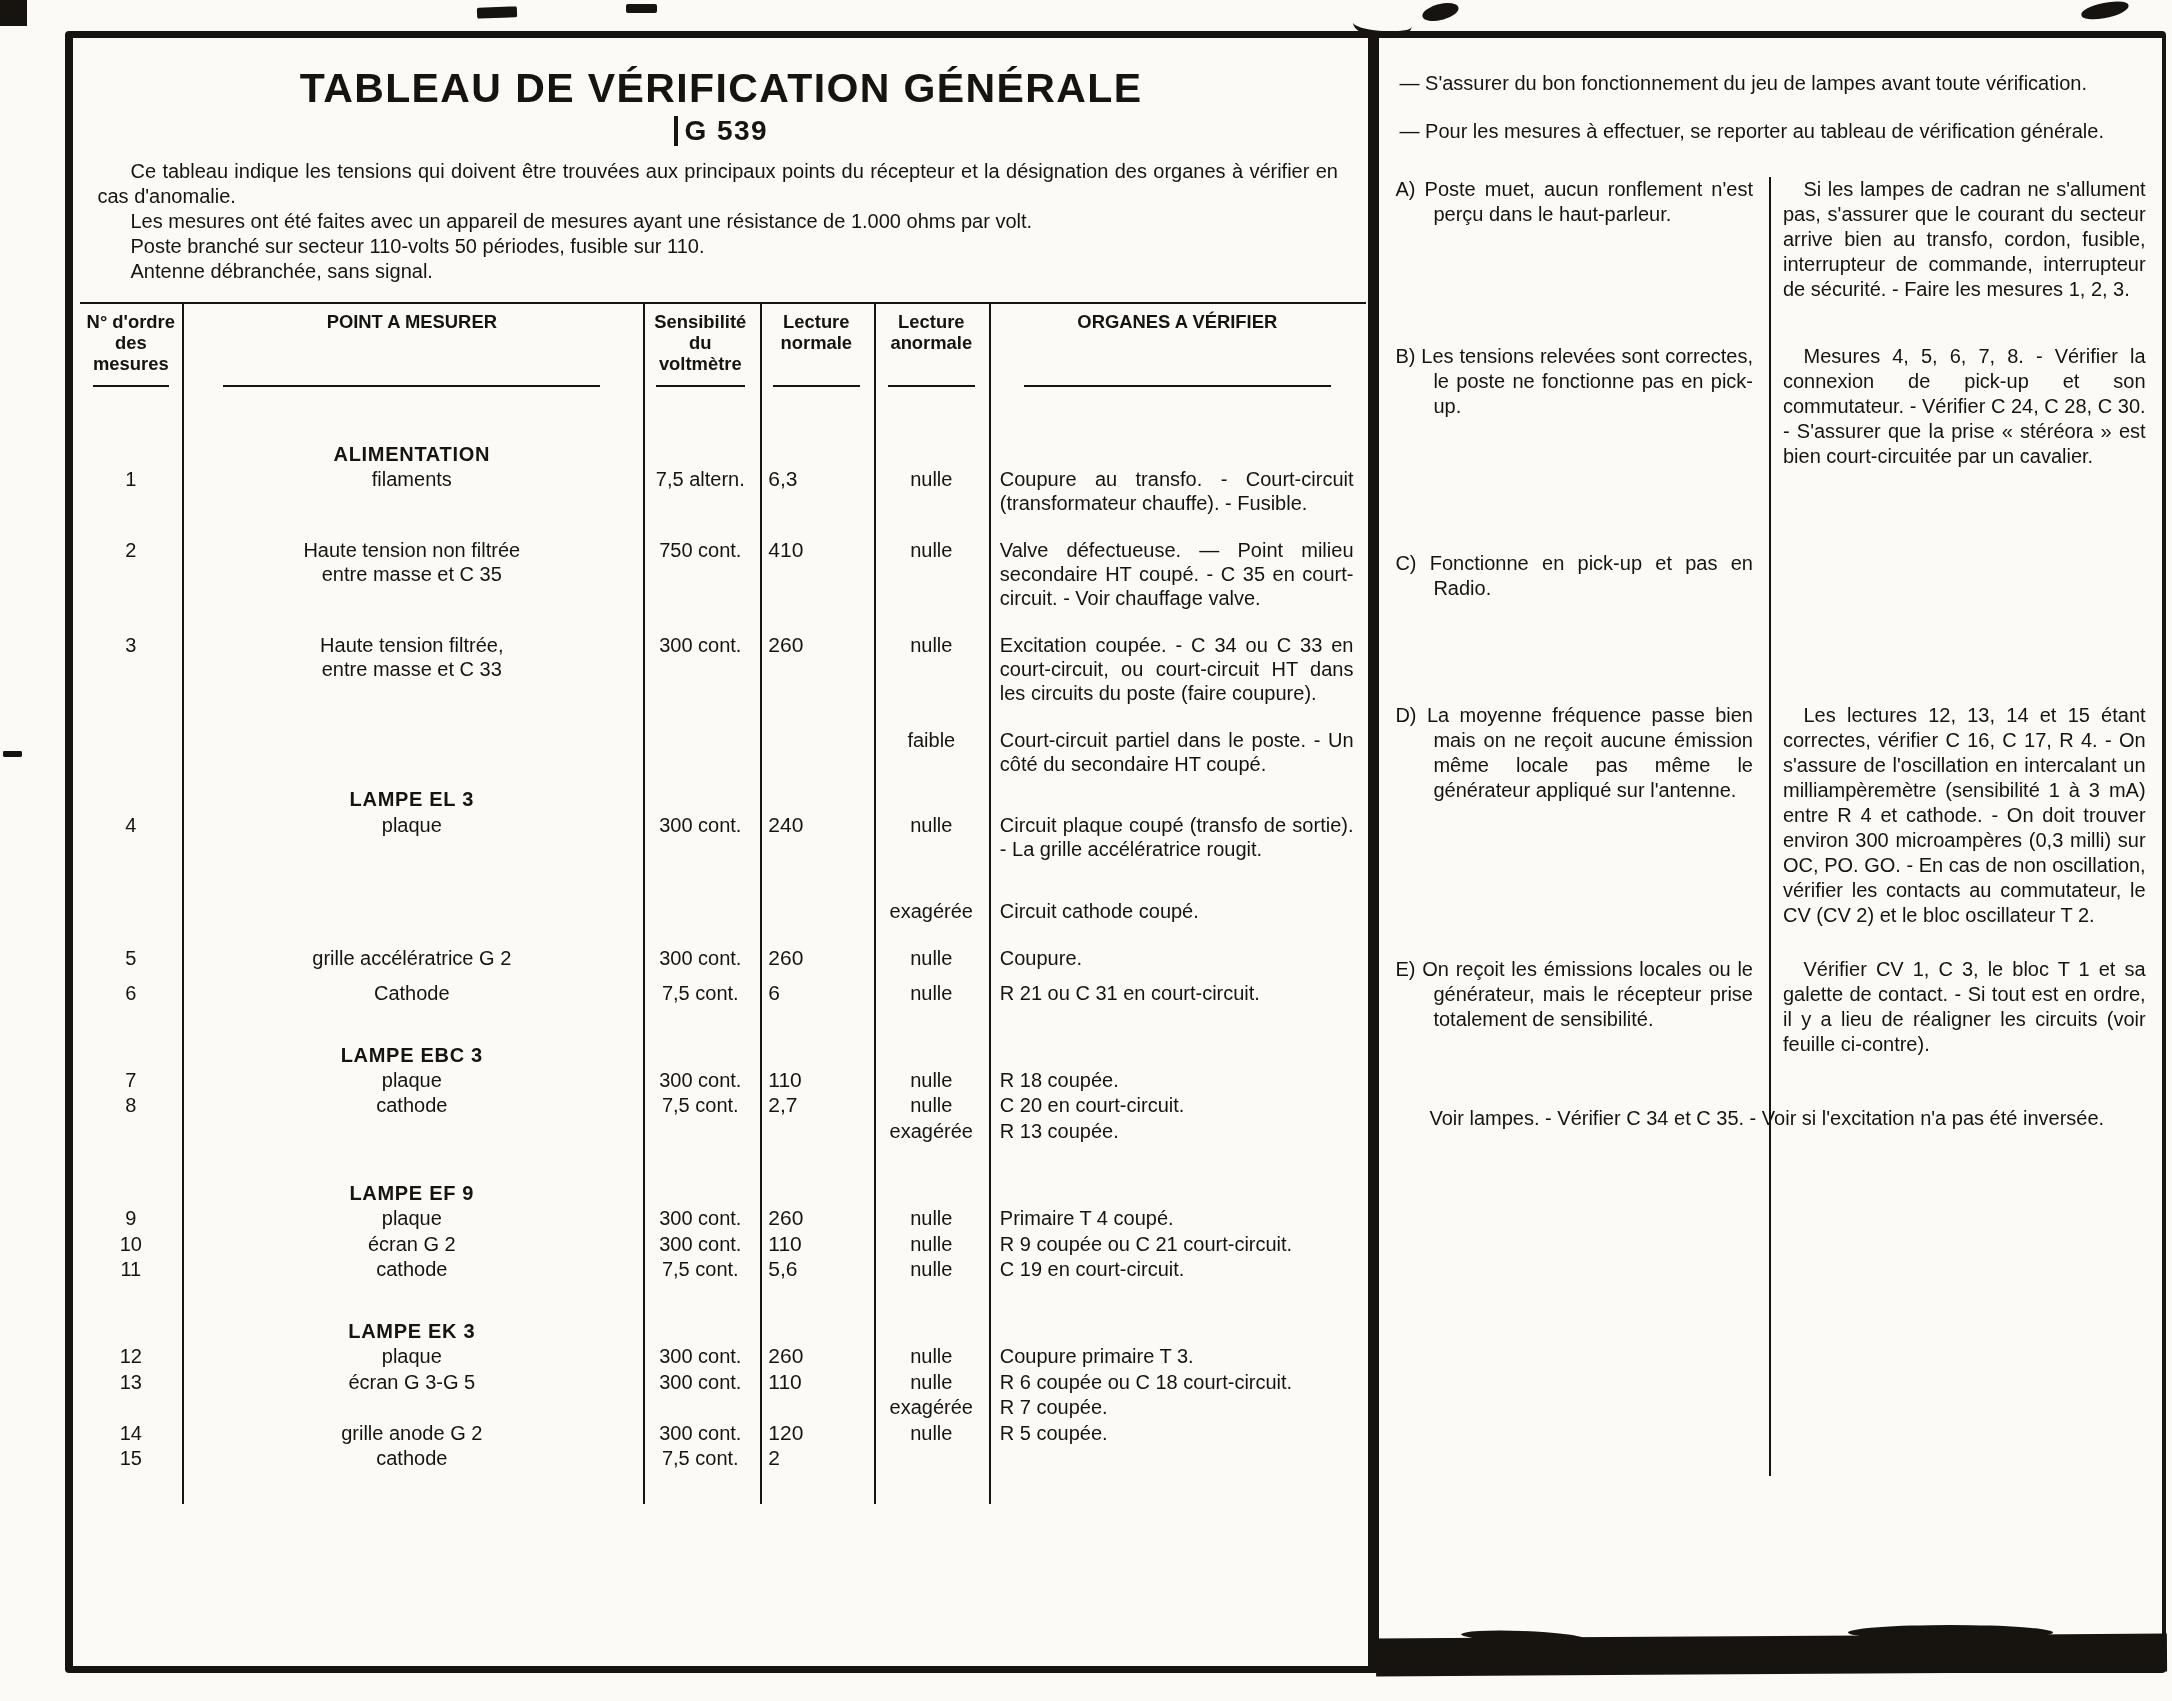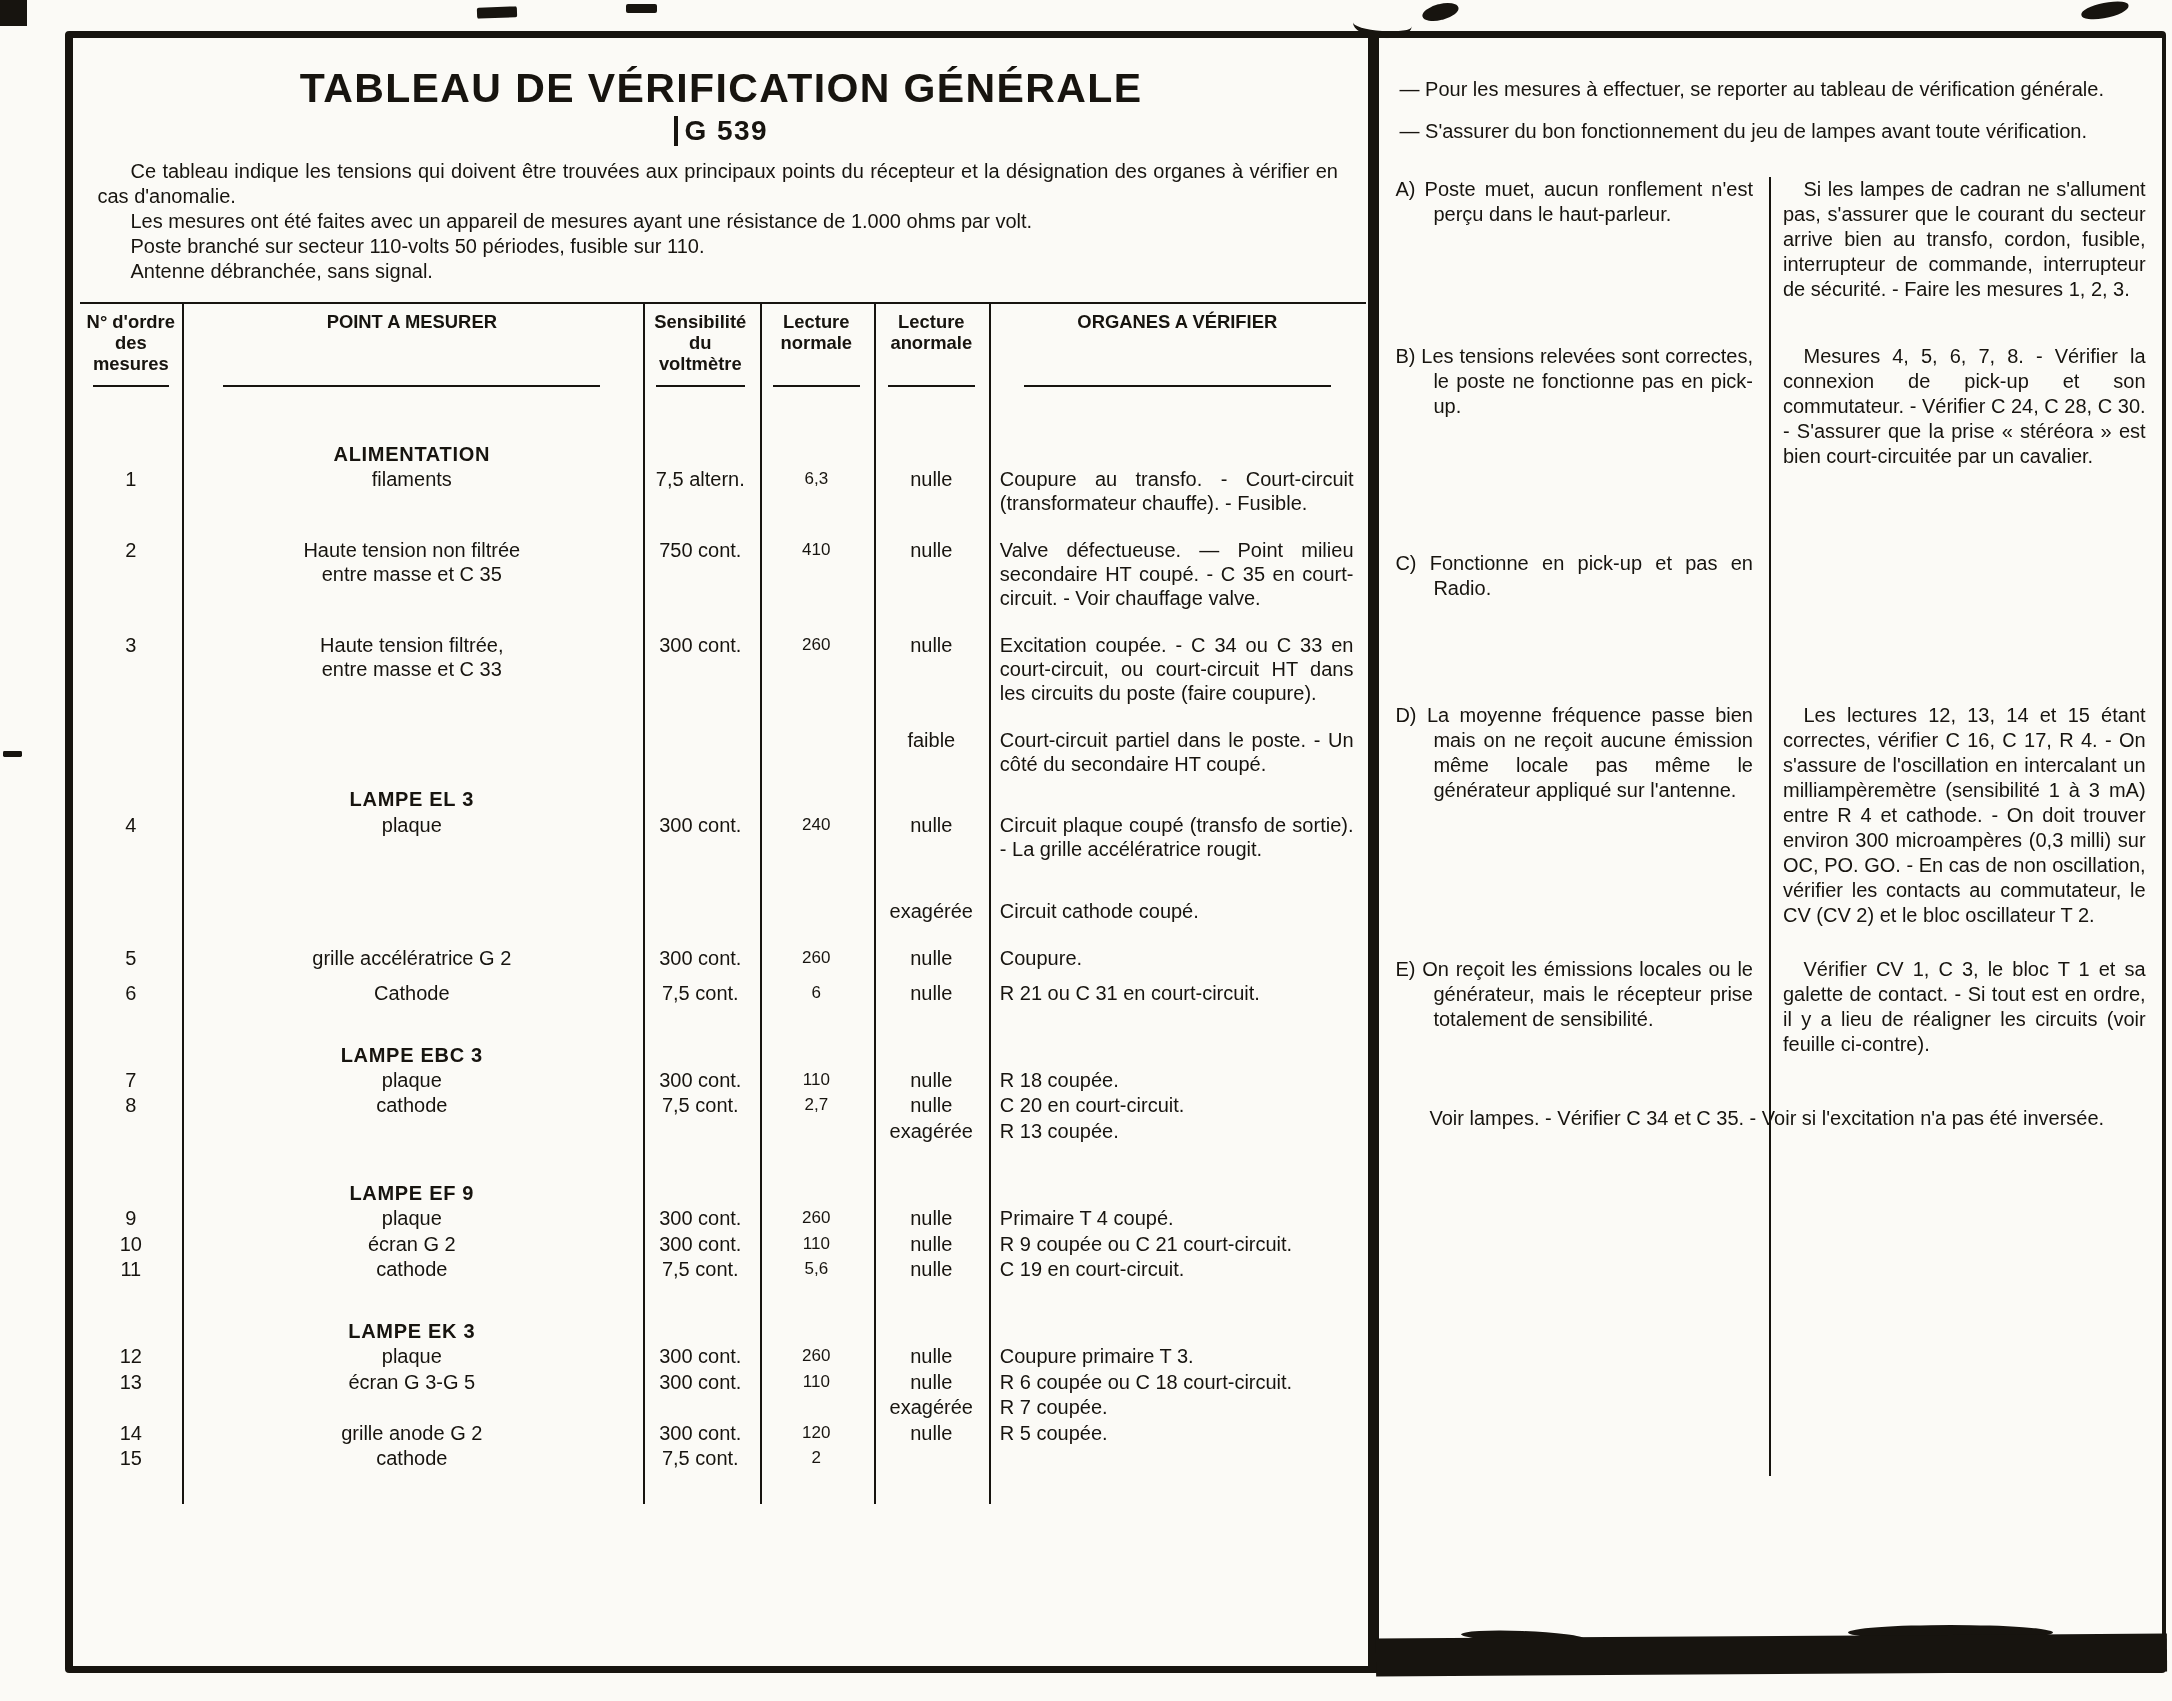--- a/index.html
+++ b/index.html
@@ -317,8 +317,8 @@
     </div>
 
     <div class="right-panel">
+      <p class="rp-intro">— S'assurer du bon fonctionnement du jeu de lampes avant toute vérification.</p>
       <p class="rp-intro first">— Pour les mesures à effectuer, se reporter au tableau de vérification générale.</p>
-      <p class="rp-intro">— S'assurer du bon fonctionnement du jeu de lampes avant toute vérification.</p>
 
       <div class="faults">
         <div class="fault-divider"></div>

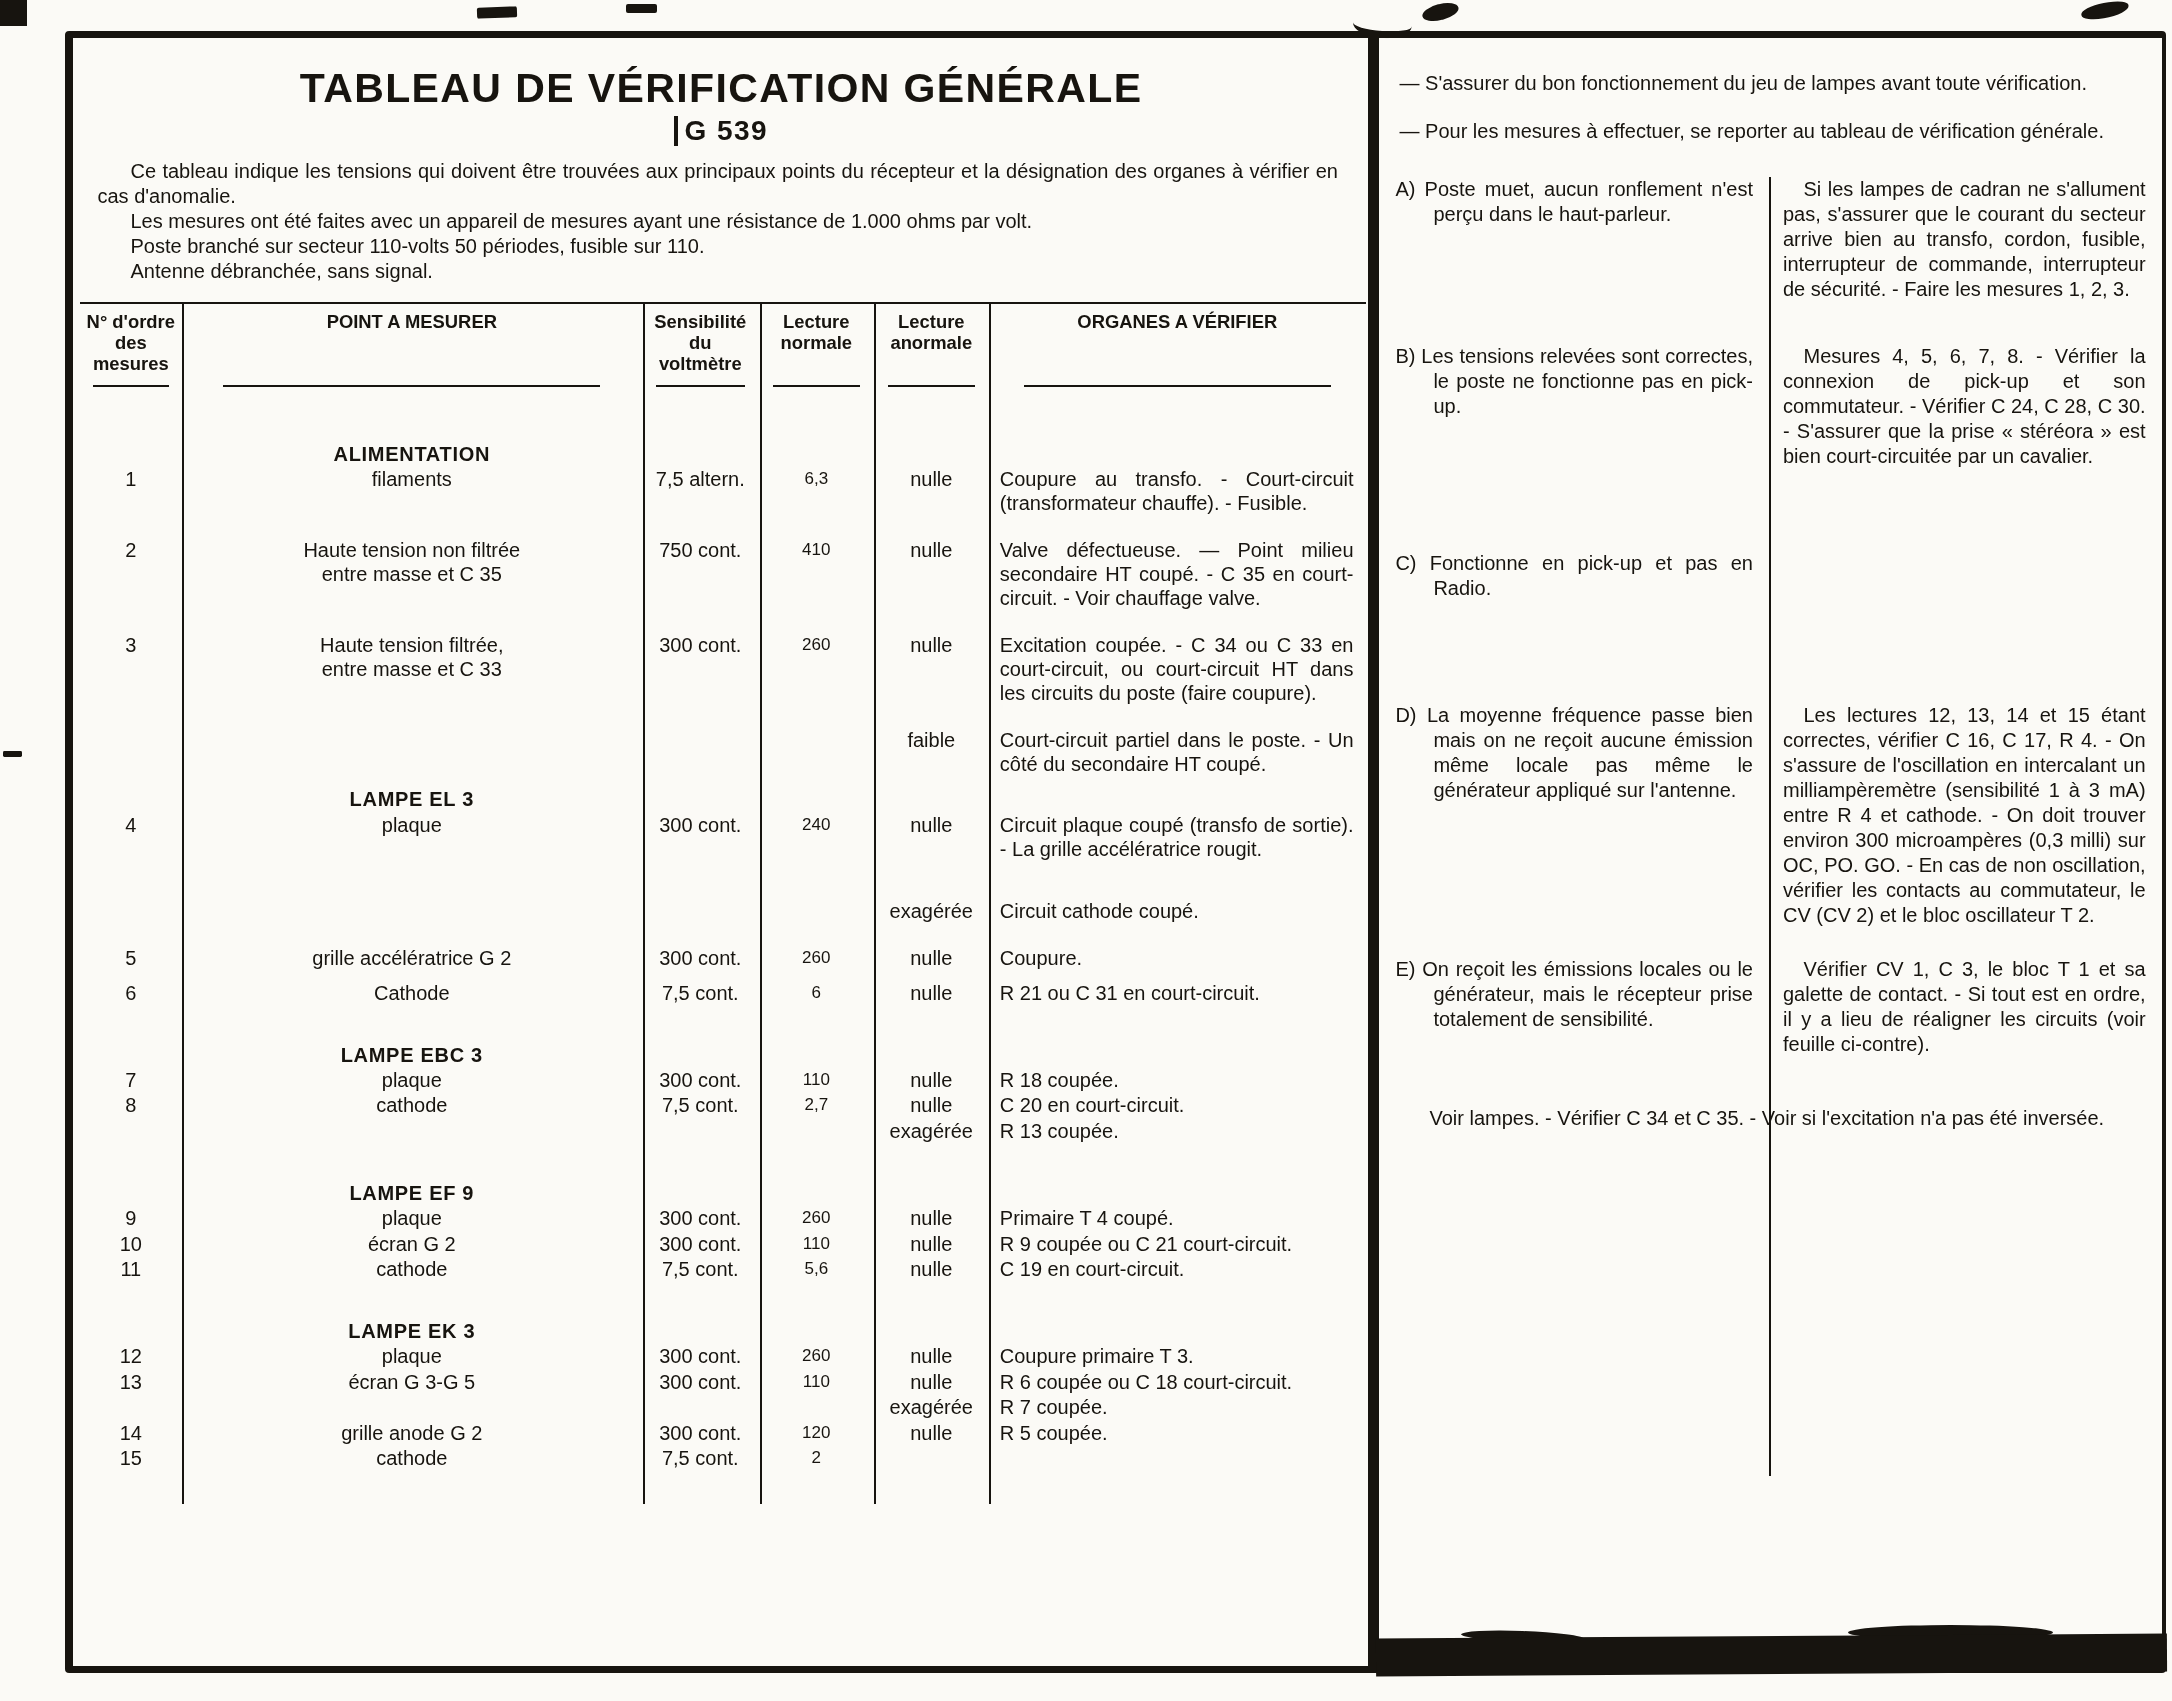--- a/index.html
+++ b/index.html
@@ -67,7 +67,7 @@
   .c1 { grid-column:1; text-align:center; }
   .c2 { grid-column:2; text-align:center; white-space:pre-line; }
   .c3 { grid-column:3; text-align:center; }
-  .c4 { grid-column:4; text-align:center; font-size:17px; }
+  .c4 { grid-column:4; font-size:21px; }
   .c5 { grid-column:5; text-align:center; }
   .c6 { grid-column:6; text-align:justify; padding:0 12.3px 0 11px; }
   .secname { font-weight:bold; letter-spacing:0.7px; }

